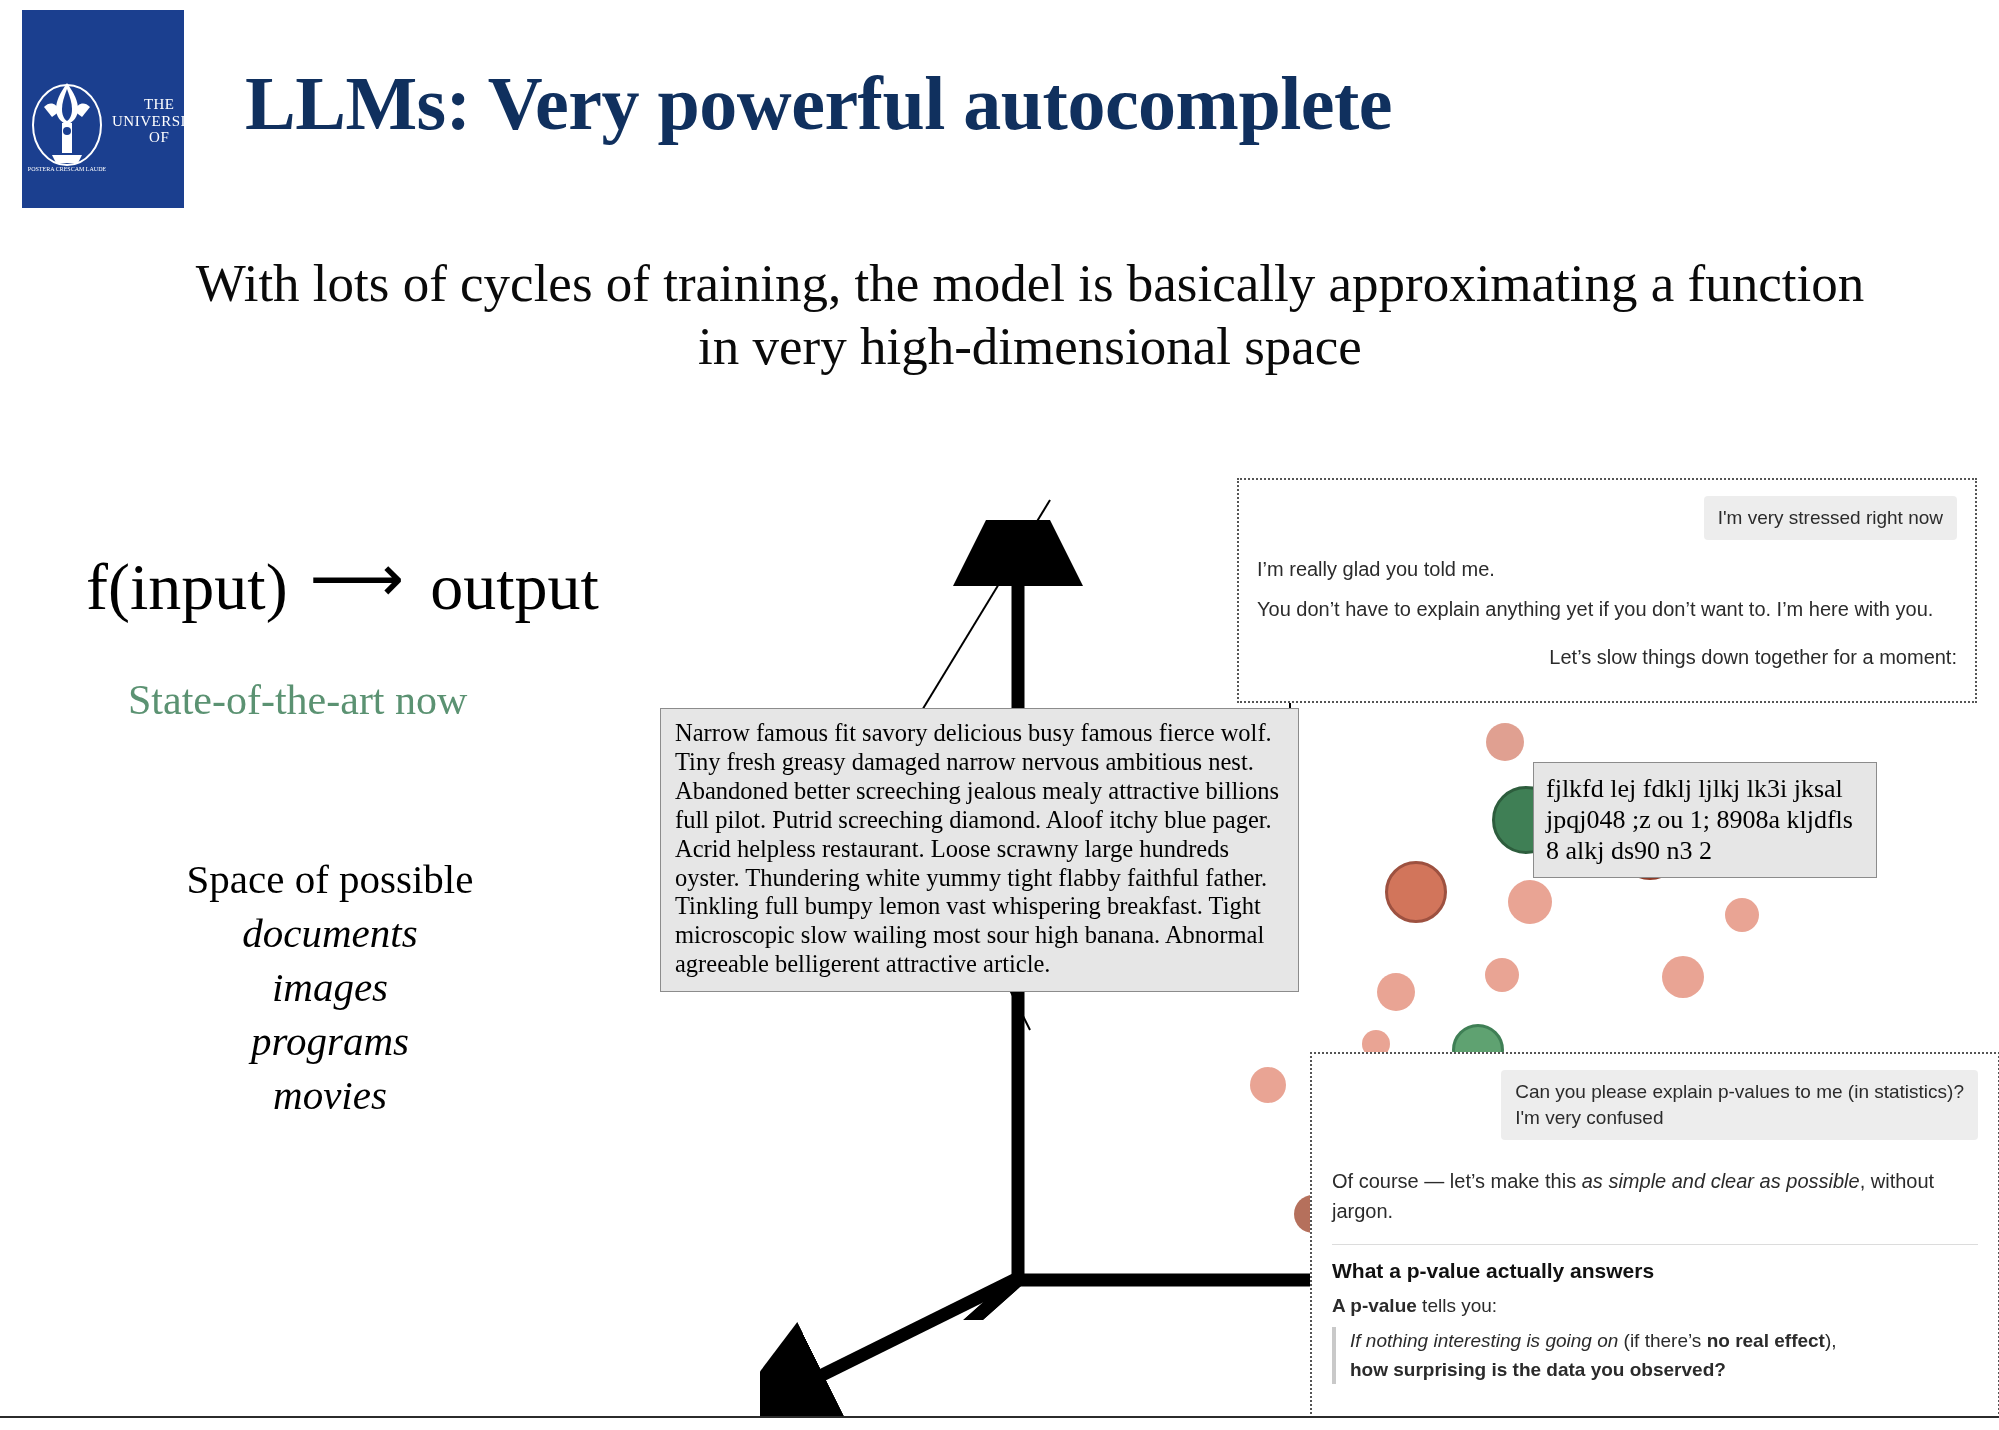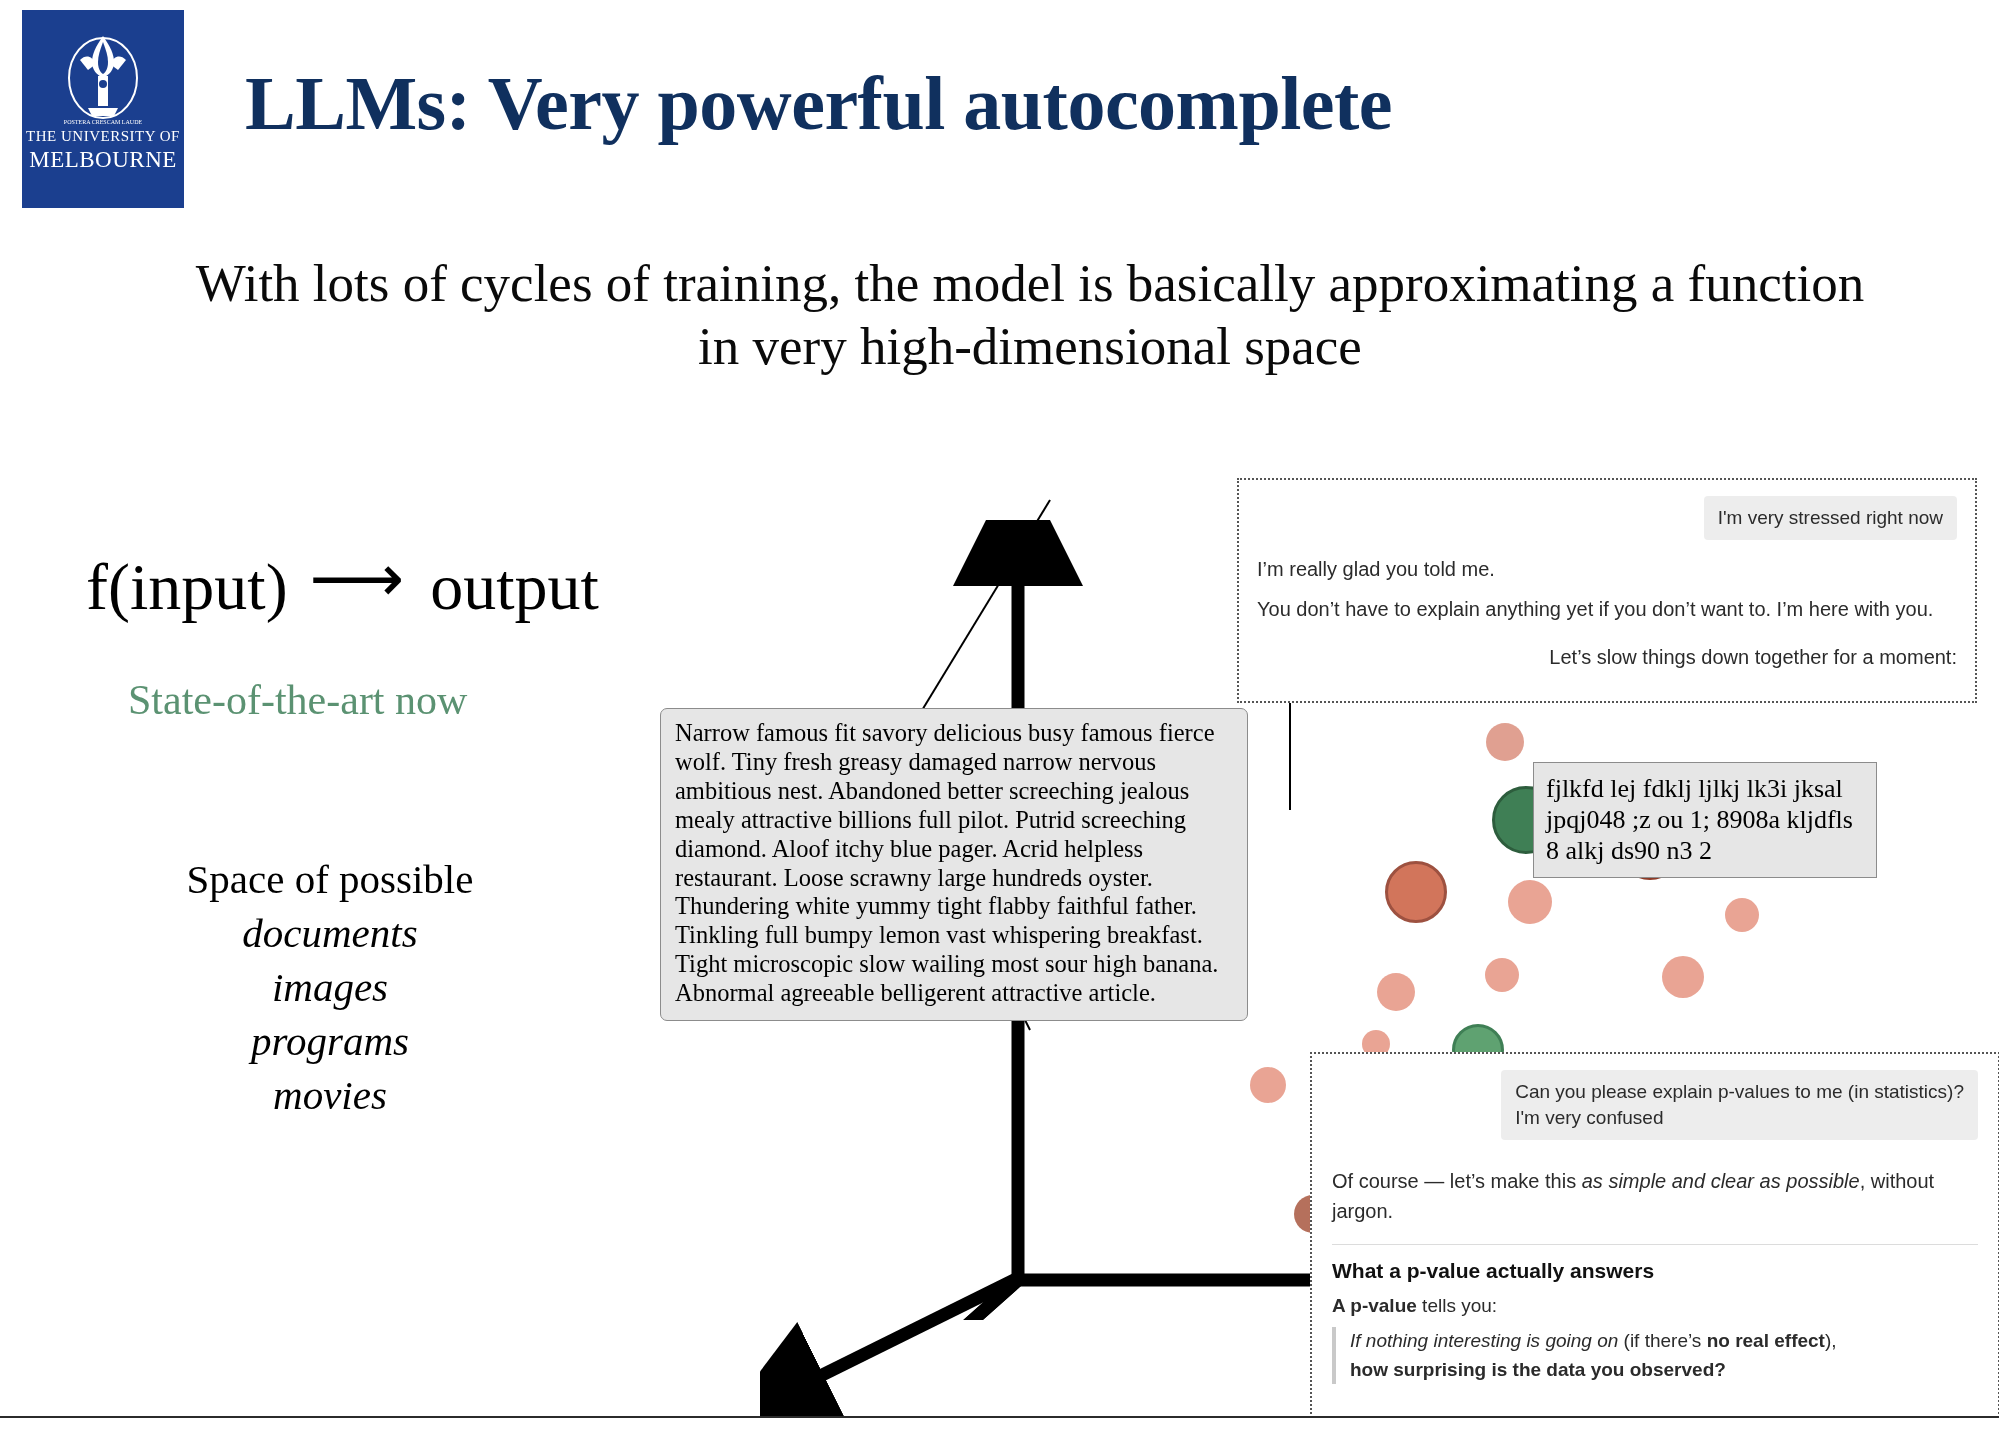--- a/index.html
+++ b/index.html
@@ -25,10 +25,10 @@
     background: #1b3f8f;
     color: #ffffff;
     display: flex;
-    flex-direction: column;
+    flex-direction: row;
     align-items: center;
     justify-content: flex-start;
-    padding-top: 10px;
+    padding-top: 20px;
     box-sizing: border-box;
   }
   .logo-crest {

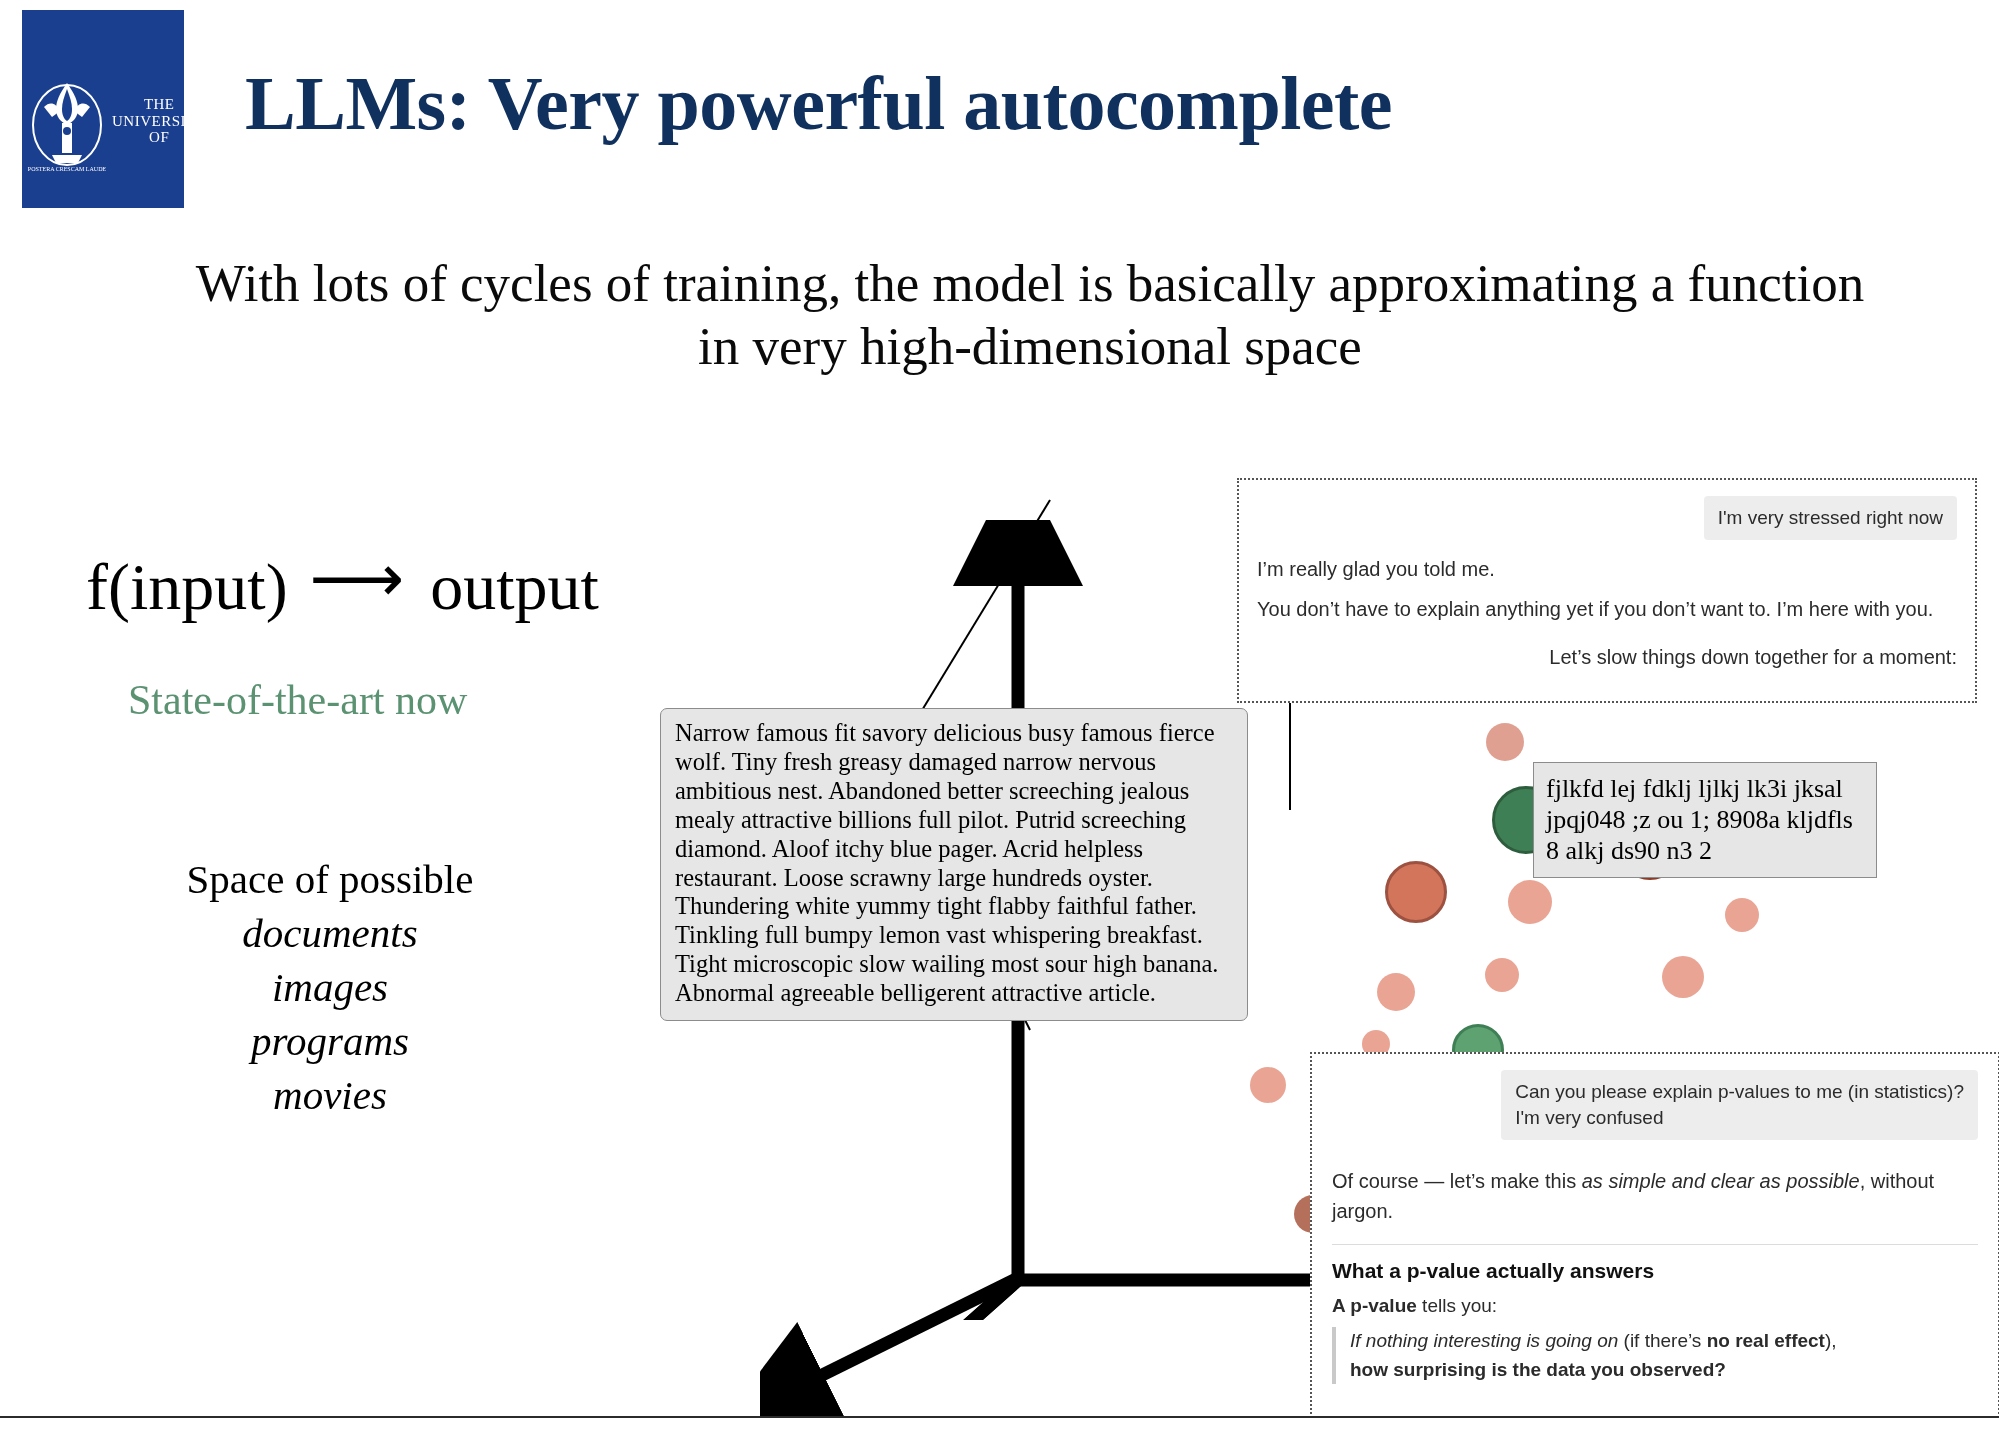--- a/index.html
+++ b/index.html
@@ -148,11 +148,10 @@
   .lorem-box {
     left: 660px;
     top: 708px;
-    width: 588px;
+    width: 639px;
     padding: 10px 12px 12px 14px;
     font-size: 24.5px;
     line-height: 1.18;
-    border-radius: 7px;
   }
   .gibberish-box {
     left: 1533px;

